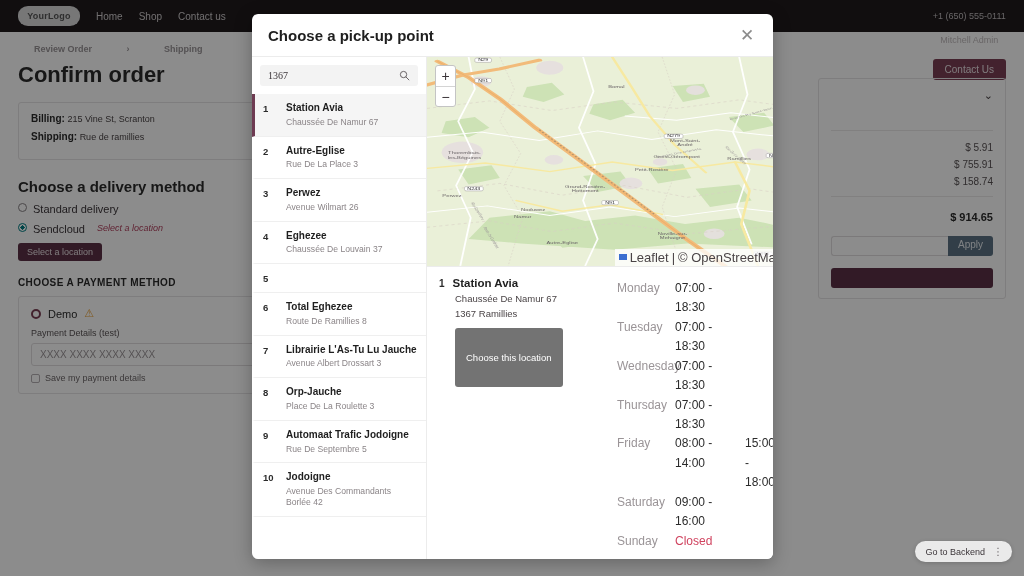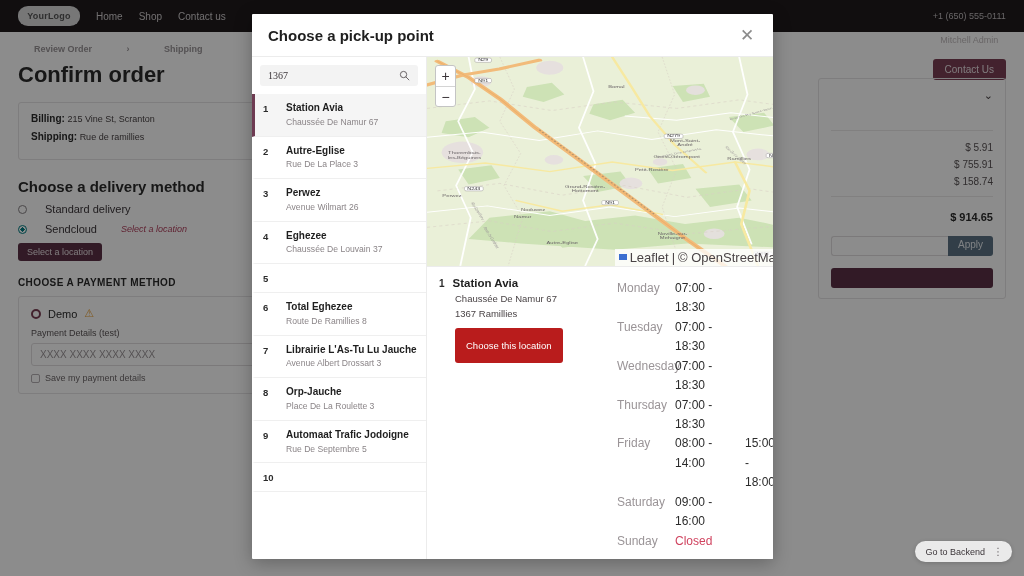--- a/index.html
+++ b/index.html
@@ -112,7 +112,7 @@
   .modal {
     position: absolute; z-index: 100;
     left: 252px; top: 14px; width: 521px; height: 545px;
-    background: #ffffff; border-radius: 1px;
+    background: #ffffff; border-radius: 6px;
     box-shadow: 0 4px 18px rgba(0,0,0,0.28);
     display: flex; flex-direction: column; overflow: hidden;
   }

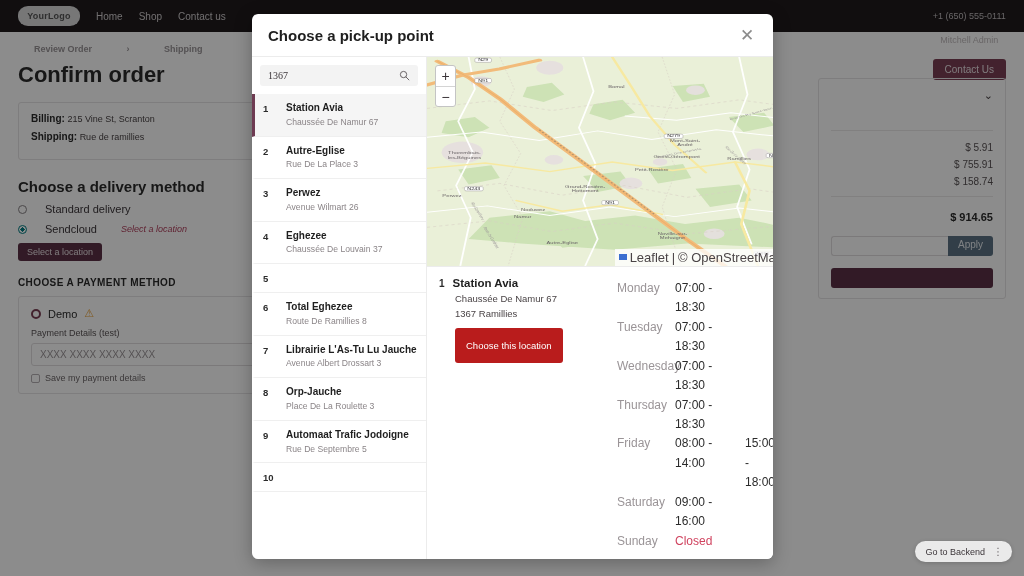--- a/index.html
+++ b/index.html
@@ -63,7 +63,7 @@
   .addr-line b { color: #2b2b2b; font-size: 10px; }
 
   .h2 { font-size: 15px; font-weight: bold; color: #2b2b2b; padding: 18px 0 0 18px; }
-  .radio-row { display: flex; align-items: center; gap: 18px; padding: 8px 0 0 18px; font-size: 11px; color: #3b3539; }
+  .radio-row { display: flex; align-items: flex-start; gap: 6px; padding: 8px 0 0 18px; font-size: 11px; color: #3b3539; }
   .radio { width: 9px; height: 9px; border: 1px solid #8a8487; border-radius: 50%; display:inline-block; }
   .radio.on { border-color: #017e84; background: radial-gradient(circle, #017e84 0 40%, #fff 45%); }
   .sc-tag { color: #b0415e; font-size: 9px; font-style: italic; margin-left: 6px; }

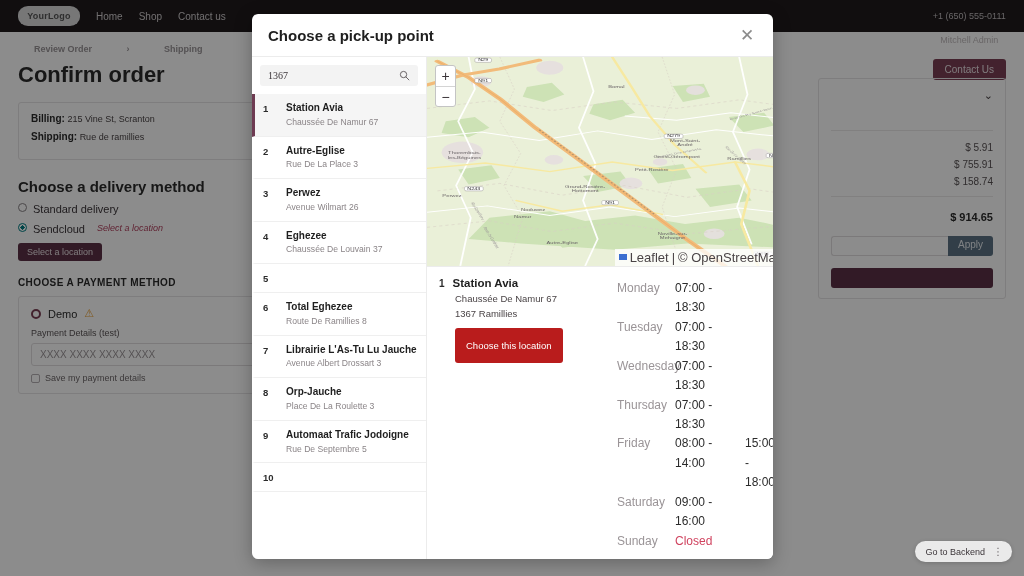--- a/index.html
+++ b/index.html
@@ -205,8 +205,8 @@
   .det-addr { font-size: 9.5px; color: #4a4446; margin-top: 3px; padding-left: 16px; line-height: 1.45; }
   .btn-choose {
     margin-top: 8px; margin-left: 16px; display: inline-block;
-    background: #b91c1c; color: #ffffff; font-size: 9.5px;
-    padding: 12px 11px; border-radius: 3px;
+    background: #737373; color: #ffffff; font-size: 9.5px;
+    padding: 24px 11px; border-radius: 3px;
   }
   .hours { flex: 1; padding-top: 2px; }
   .hrow { display: flex; font-size: 12px; line-height: 1.62; }

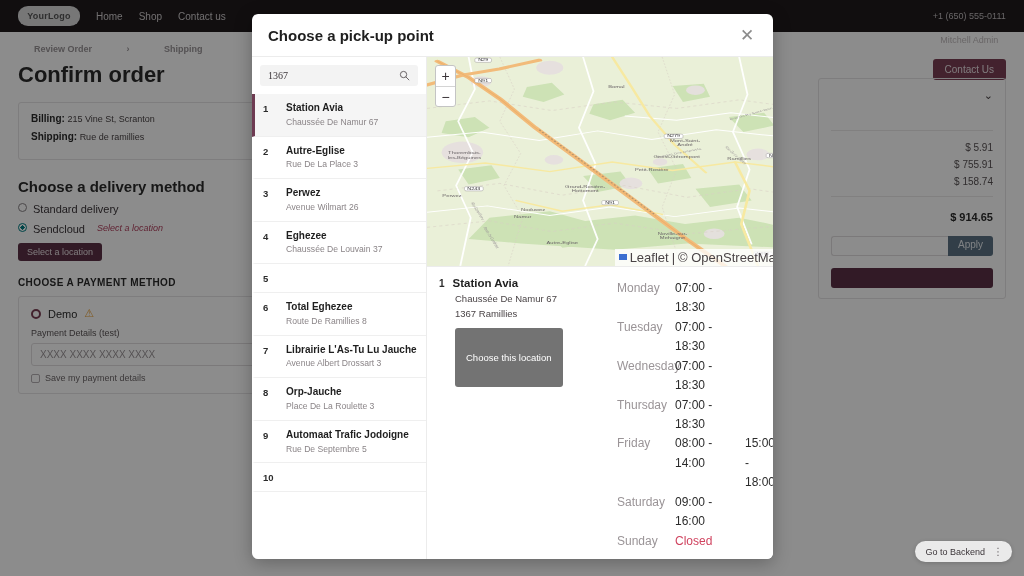--- a/index.html
+++ b/index.html
@@ -404,6 +404,10 @@
           </div>
           <div class="poi">
             <div class="poi-num">10</div>
+            <div style="min-width:0">
+              <div class="poi-name">Jodoigne</div>
+              <div class="poi-addr">Avenue Des Commandants Borlée 42</div>
+            </div>
           </div>
         </div>
     </div>

